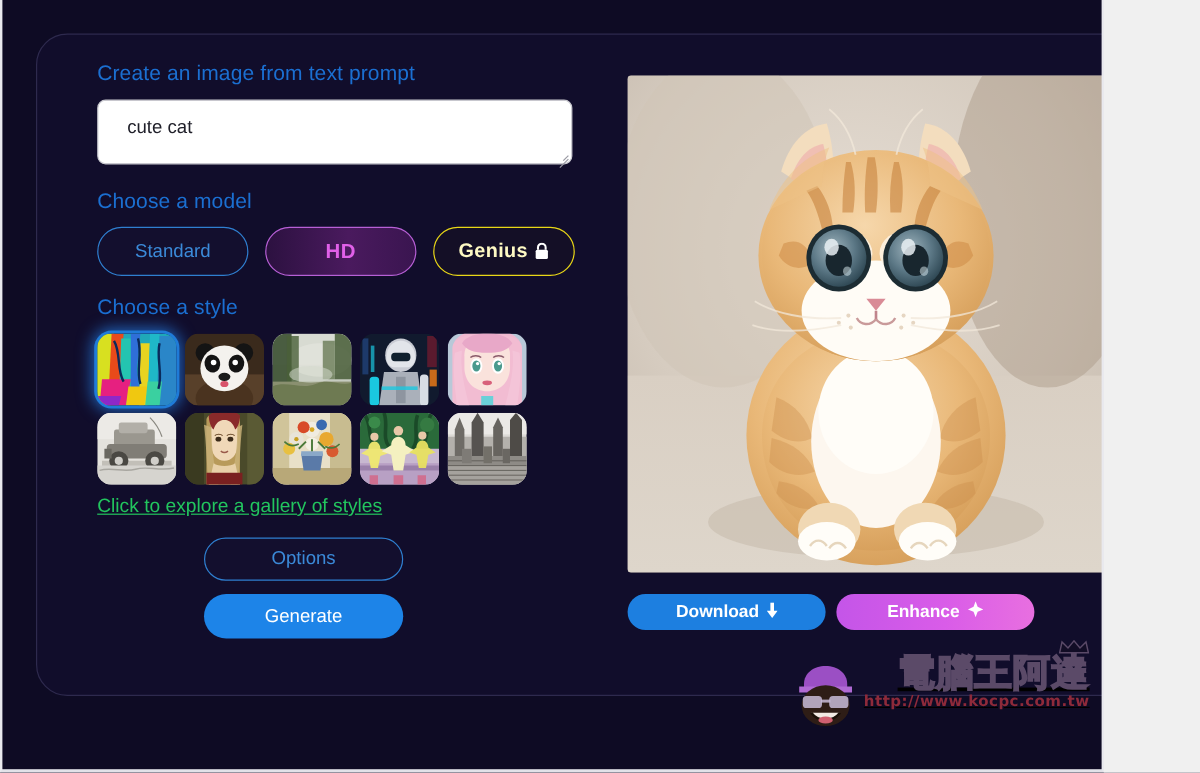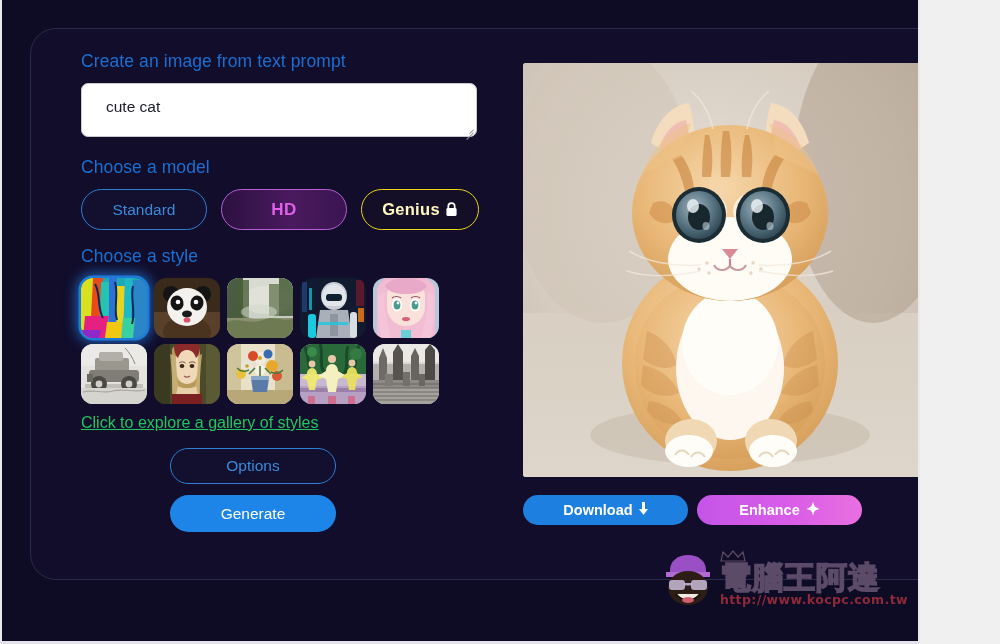--- a/index.html
+++ b/index.html
@@ -275,7 +275,7 @@
     pointer-events: none;
   }
   #wm-face { width: 56px; height: 56px; }
-  #wm-text-block { display: flex; flex-direction: column; align-items: flex-start; margin-bottom: 0; }
+  #wm-text-block { display: flex; flex-direction: column; align-items: flex-end; margin-bottom: 16px; text-decoration: underline; }
   #wm-cn {
     font-family: "DejaVu Sans", sans-serif;
     font-size: 31px;

